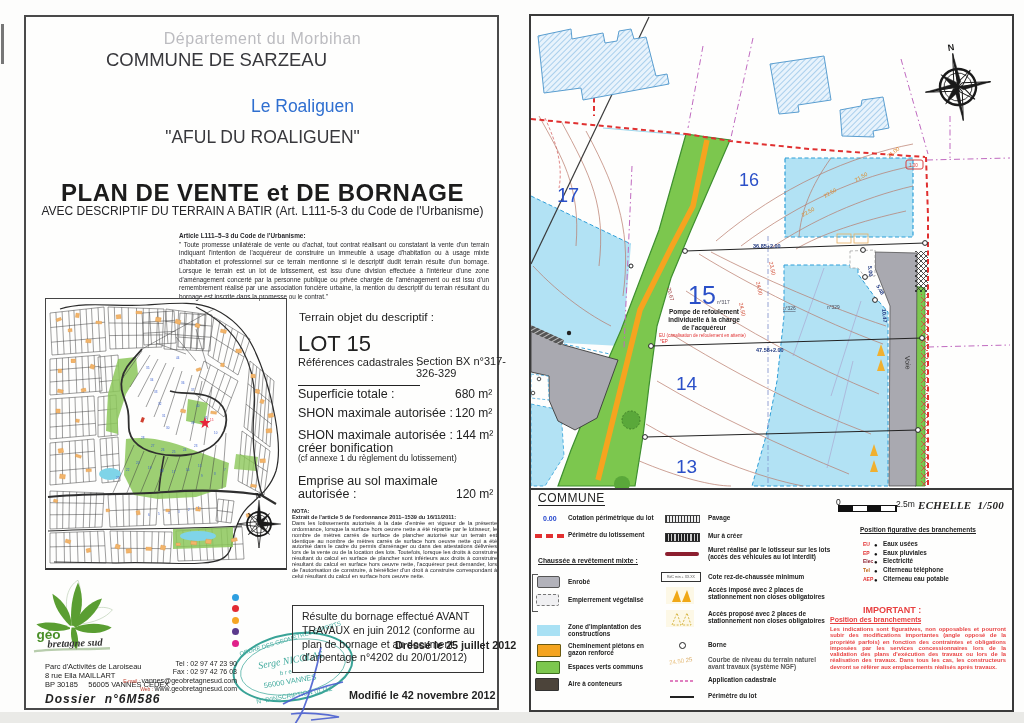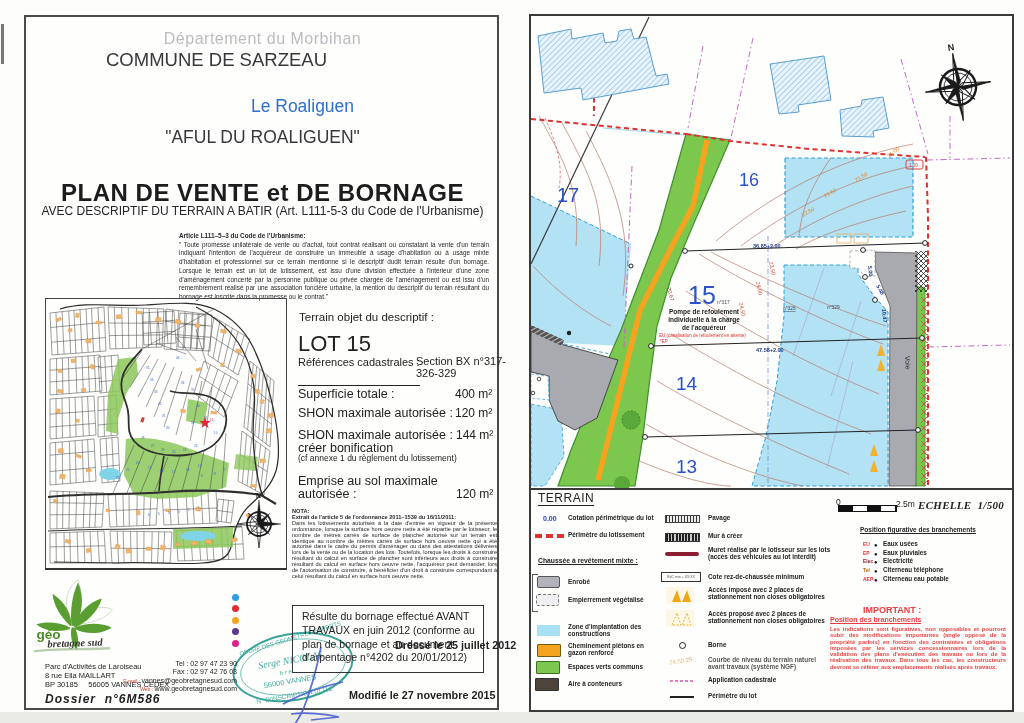--- a/index.html
+++ b/index.html
@@ -377,7 +377,7 @@
  <div class="abs" style="left:272px;top:339px;font-size:11px;color:#222;border-bottom:1px solid #222;padding-bottom:17px;">Références cadastrales :</div>
  <div class="abs" style="left:390px;top:339px;width:100px;font-size:11px;line-height:11.5px;color:#222;">Section BX n°317-<br>326-329</div>
  <div class="abs" style="left:272px;top:370px;font-size:12.5px;color:#222;">Superficie totale :</div>
- <div class="abs" style="left:429px;top:370px;font-size:12px;color:#222;white-space:nowrap;">400 m²</div>
+ <div class="abs" style="left:429px;top:370px;font-size:12px;color:#222;white-space:nowrap;">680 m²</div>
  <div class="abs" style="left:272px;top:389px;font-size:12.5px;color:#222;">SHON maximale autorisée :</div>
  <div class="abs" style="left:429px;top:389px;font-size:12px;color:#222;white-space:nowrap;">120 m²</div>
  <div class="abs" style="left:272px;top:411px;font-size:12.5px;color:#222;">SHON maximale autorisée :</div>

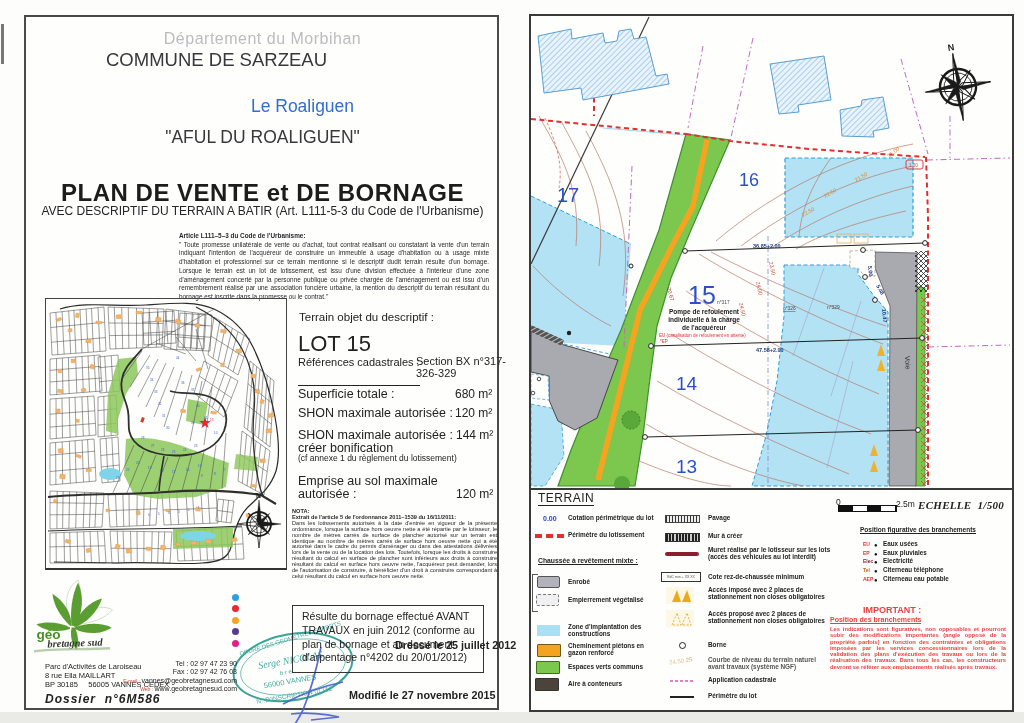--- a/index.html
+++ b/index.html
@@ -691,7 +691,7 @@
  </svg>
 
  <div class="abs" style="left:0;top:472px;width:483px;height:2px;background:#3a3a3a;"></div>
- <div class="abs" style="left:7px;top:475px;font-size:12px;color:#222;border-bottom:1.5px solid #222;letter-spacing:0.5px;">TERRAIN</div>
+ <div class="abs" style="left:7px;top:475px;font-size:12px;color:#222;border-bottom:1.5px solid #222;letter-spacing:0.5px;">COMMUNE</div>
 
  <div class="abs" style="left:12px;top:499px;font-size:7px;font-weight:bold;color:#2244cc;">0.00</div>
  <div class="abs" style="left:37px;top:498px;font-size:6.4px;font-weight:bold;color:#222;">Cotation périmétrique du lot</div>

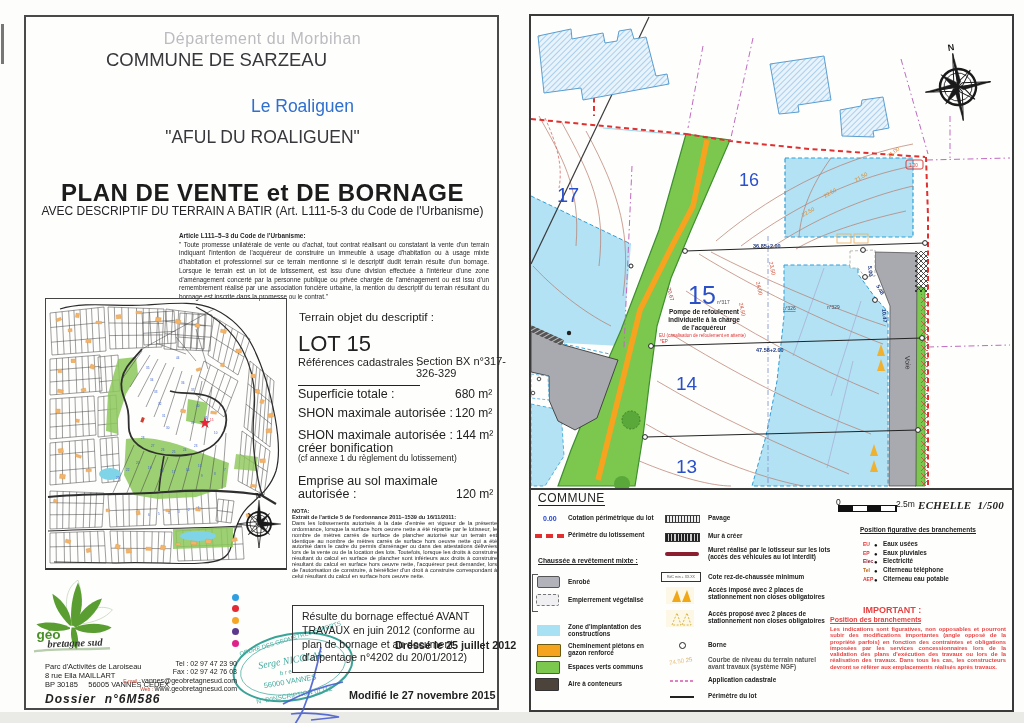--- a/index.html
+++ b/index.html
@@ -462,7 +462,7 @@
  <div class="abs" style="left:276px;top:593px;width:178px;font-size:10.5px;line-height:13.8px;color:#222;">Résulte du bornage effectué AVANT TRAVAUX en juin 2012 (conforme au plan de bornage et au document d'arpentage n°4202 du 20/01/2012)</div>
 
  <div class="abs" style="left:324px;top:622px;font-size:10.8px;font-weight:bold;color:#222;white-space:nowrap;padding-left:45px;">Dressé le 25 juillet 2012</div>
- <div class="abs" style="left:323px;top:672px;font-size:10.8px;font-weight:bold;color:#222;white-space:nowrap;">Modifié le 27 novembre 2015</div>
+ <div class="abs" style="left:323px;top:672px;font-size:10.8px;font-weight:bold;color:#222;white-space:nowrap;">Modifié le 42 novembre 2012</div>
 </div>
 
 <div id="rpage">

